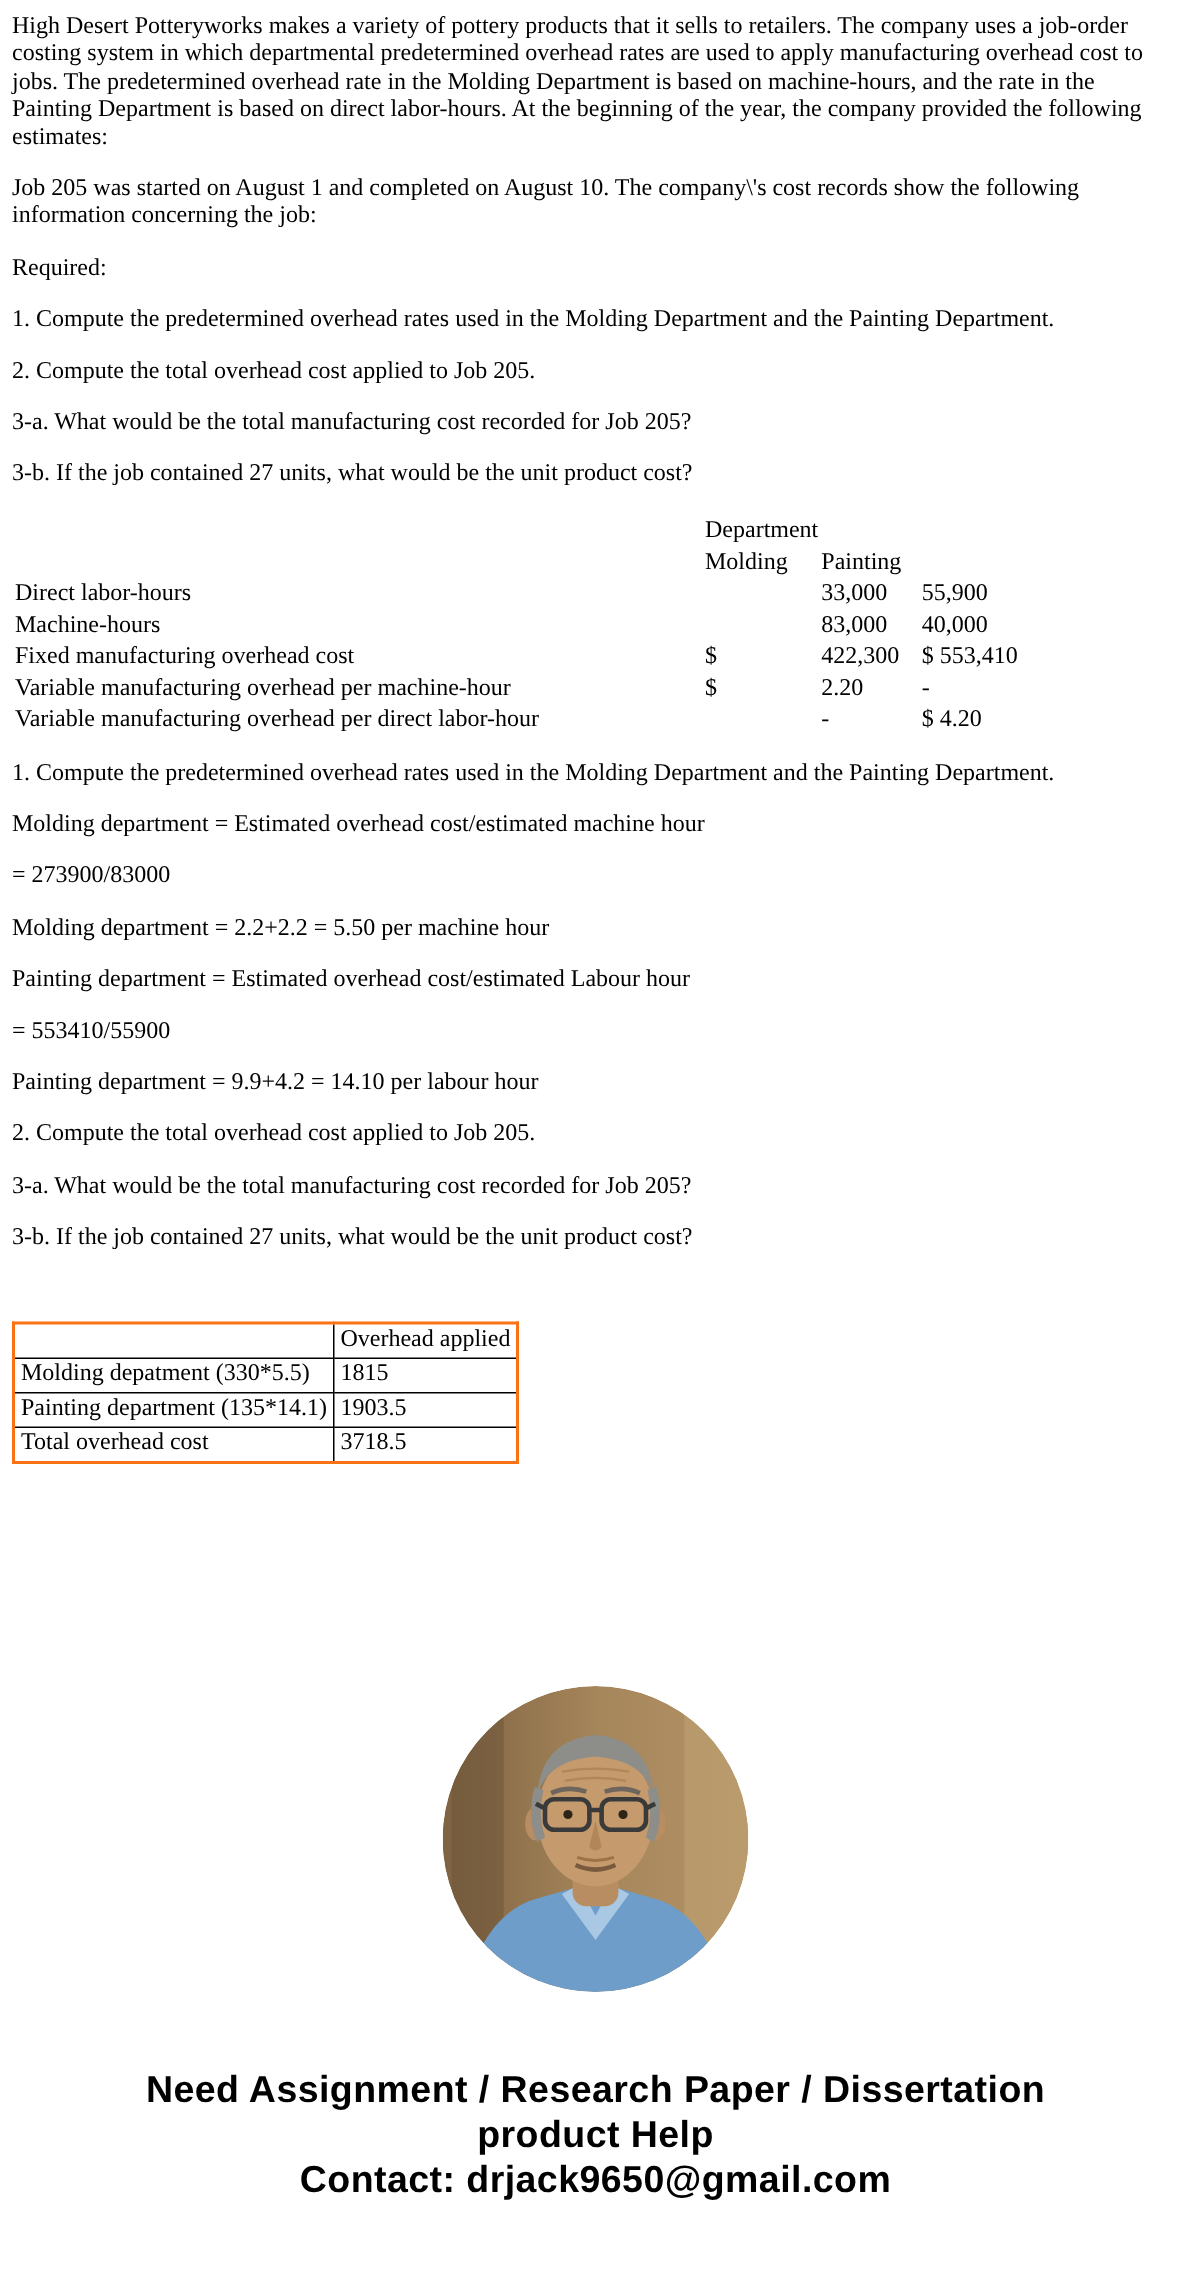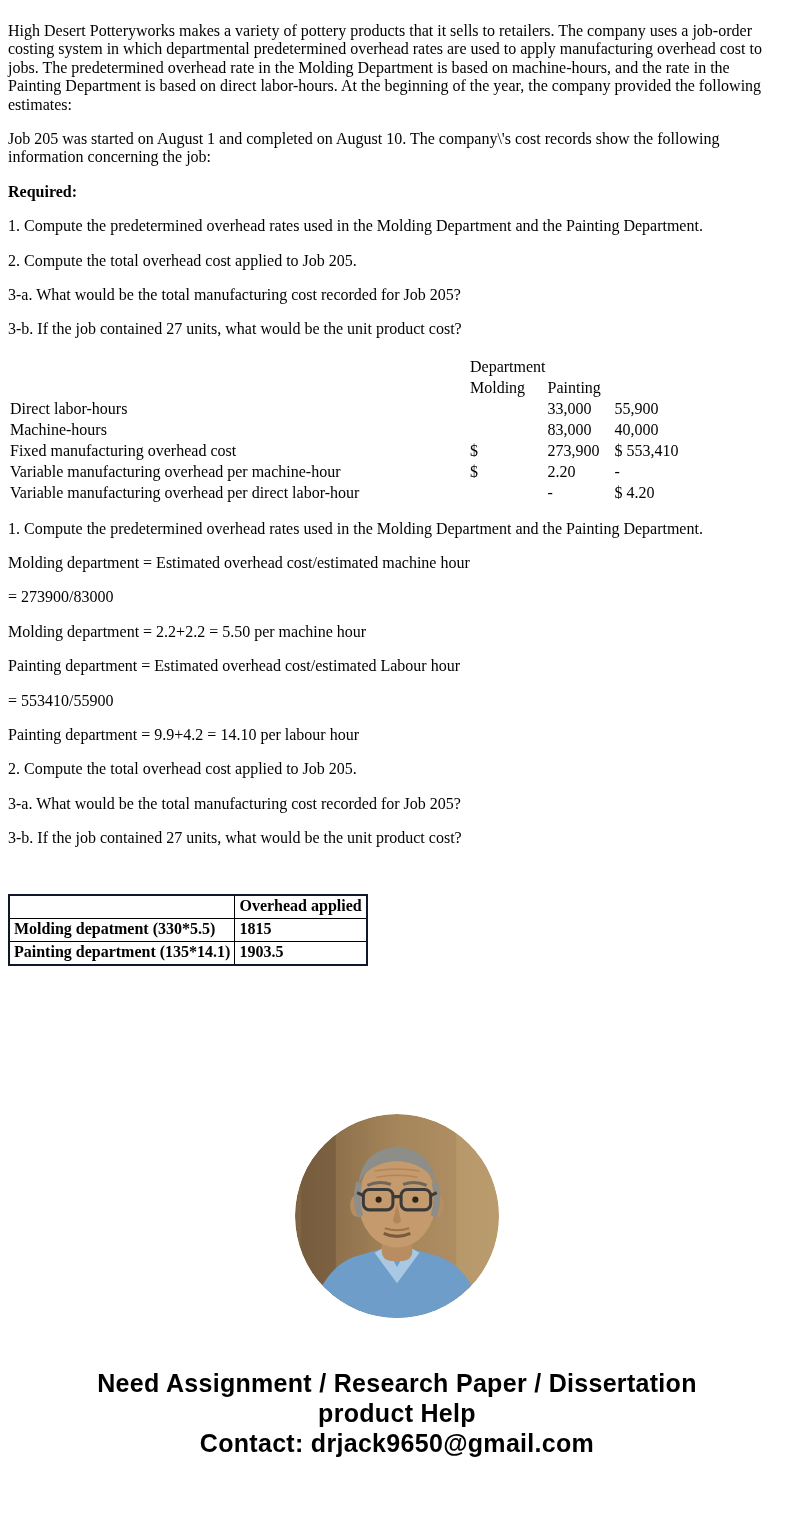--- a/index.html
+++ b/index.html
@@ -13,7 +13,7 @@
     color: #000;
   }
   .page p { margin: 16px 0; }
-  .page > p:first-child { margin-top: 14px; }
+  .page > p:first-child { margin-top: 1px; }
   .bold { font-weight: bold; }
 
   

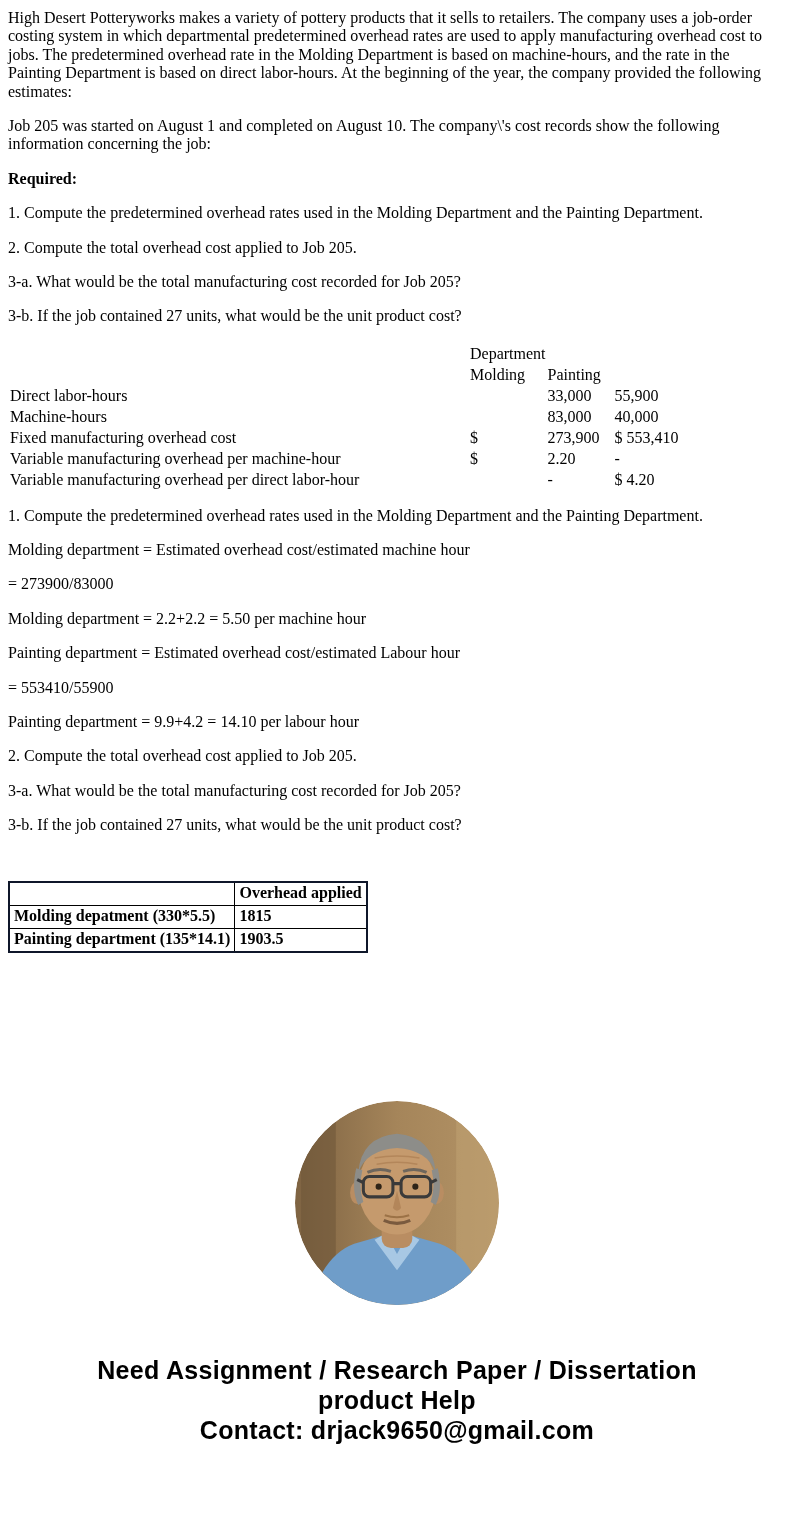--- a/index.html
+++ b/index.html
@@ -14,7 +14,7 @@
   }
   .page p { margin: 16px 0; }
   .page > p:first-child { margin-top: 1px; }
-  .bold { font-weight: bold; }
+  .bold { font-weight: normal; }
 
   
   table.estimates {

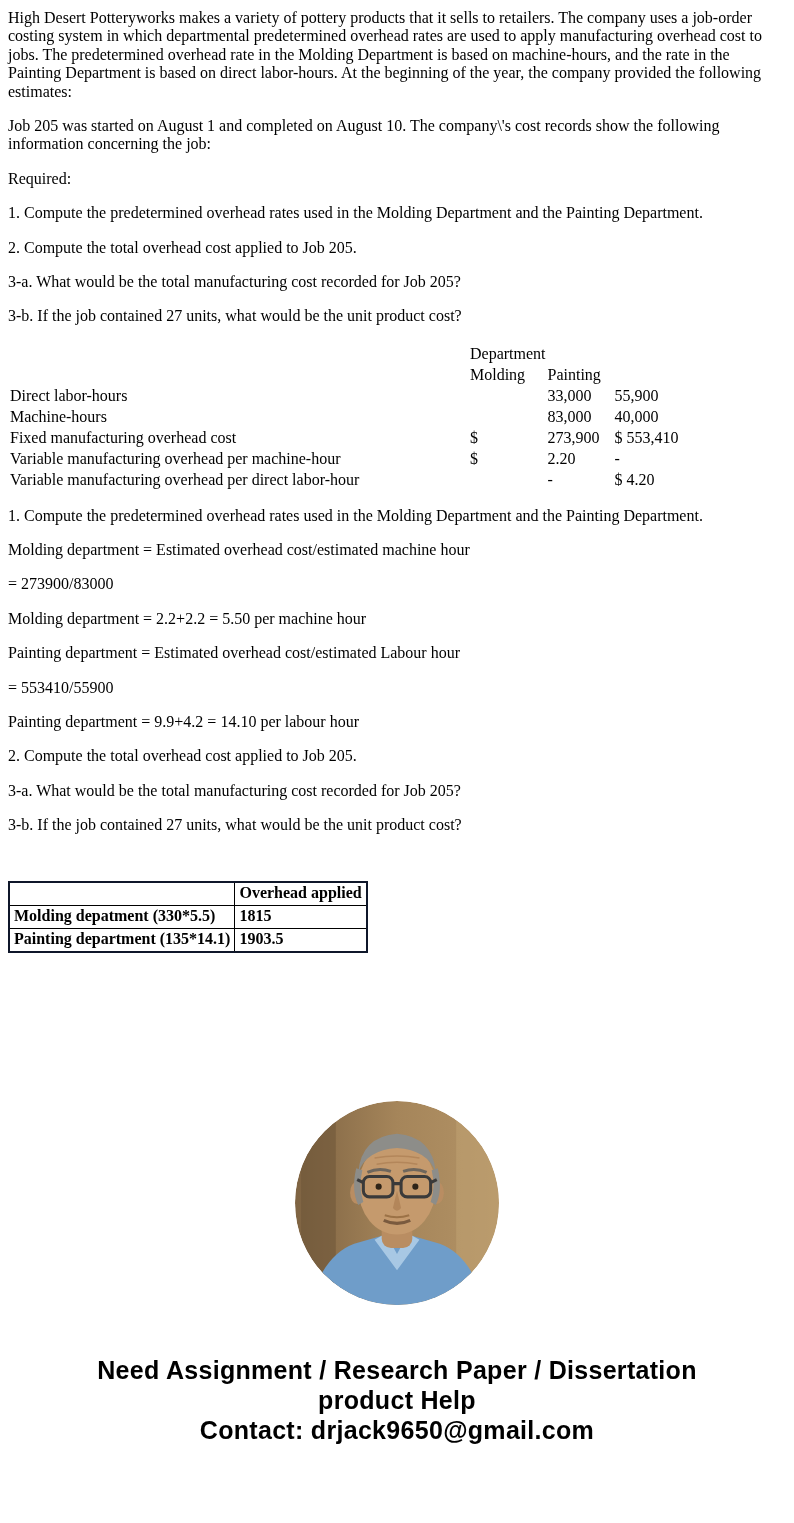--- a/index.html
+++ b/index.html
@@ -129,7 +129,7 @@
       <tr>
         <td>Fixed manufacturing overhead cost</td>
         <td>$</td>
-        <td>273,900</td>
+        <td>422,300</td>
         <td>$ 553,410</td>
       </tr>
       <tr>

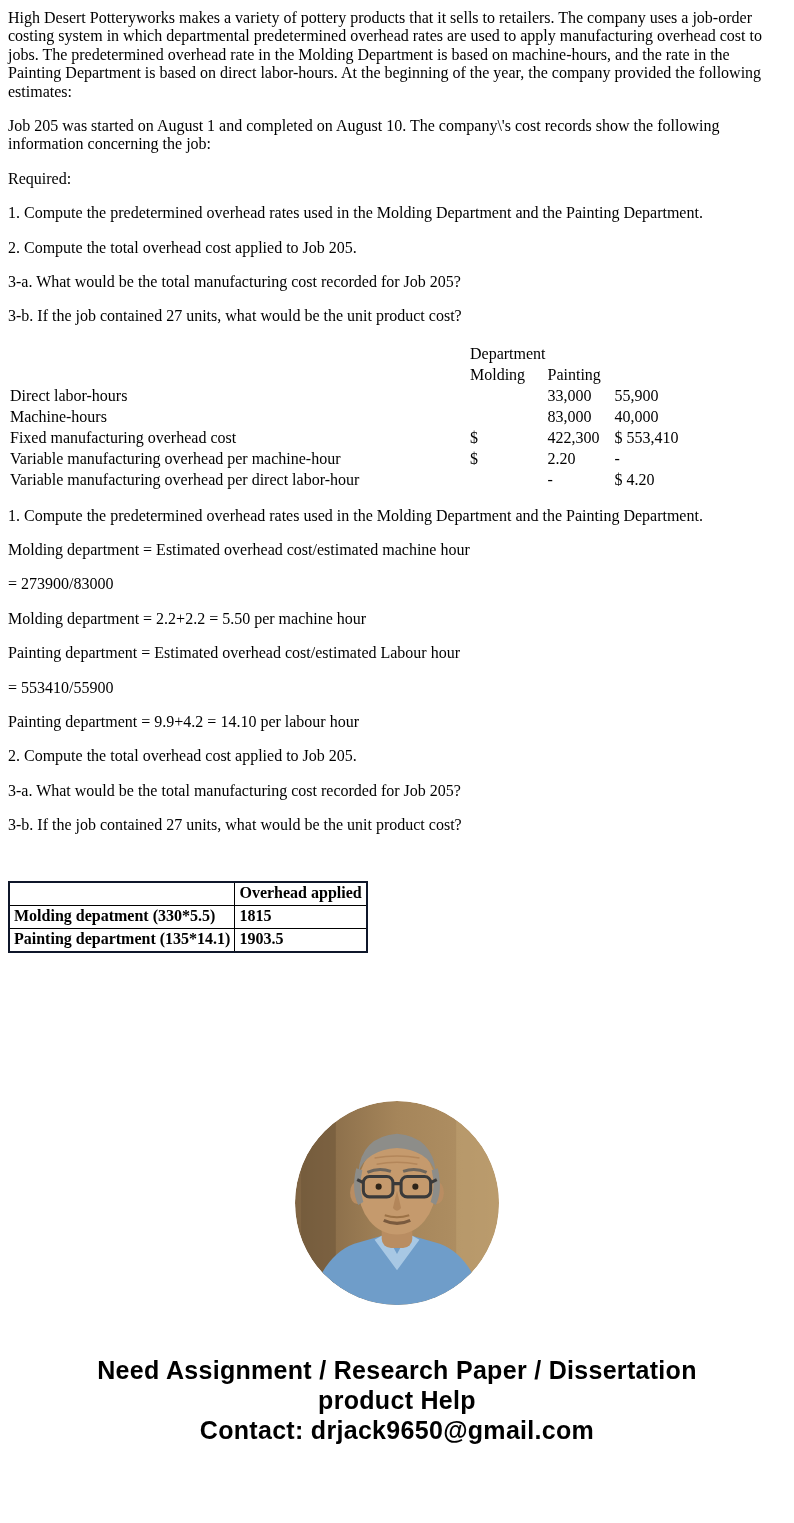--- a/index.html
+++ b/index.html
@@ -43,10 +43,9 @@
   
   table.overhead {
     border-collapse: collapse;
-    border: 2px solid #0f172a;
+    border: 2px solid #f97316;
     margin-top: 46px;
     font-size: 16px;
-    font-weight: bold;
   }
   table.overhead td {
     border: 1px solid #000;

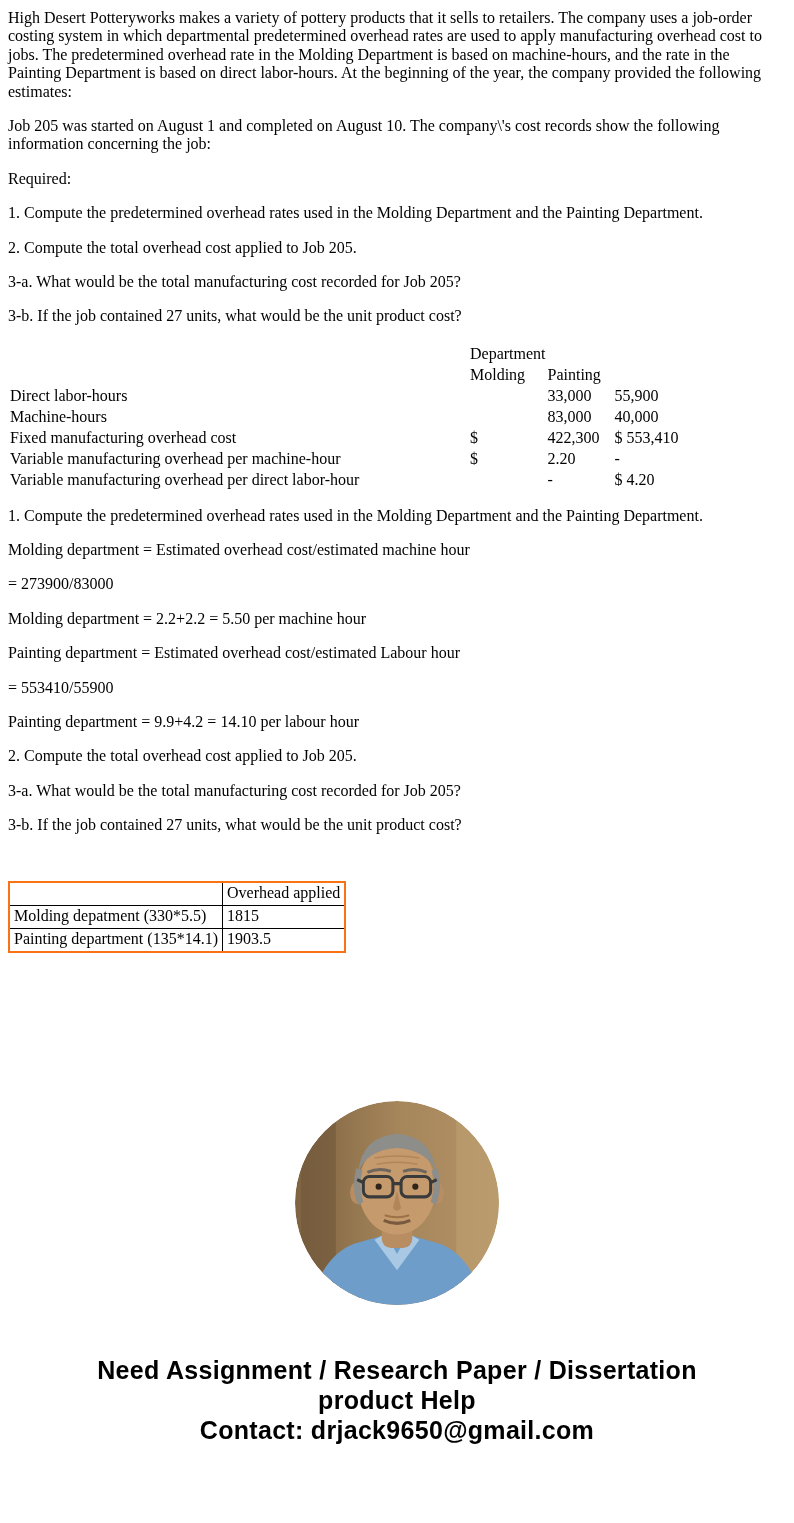--- a/index.html
+++ b/index.html
@@ -175,6 +175,10 @@
       <tr>
         <td>Painting department (135*14.1)</td>
         <td>1903.5</td>
+      </tr>
+      <tr>
+        <td>Total overhead cost</td>
+        <td>3718.5</td>
       </tr>
     </tbody>
   </table>

